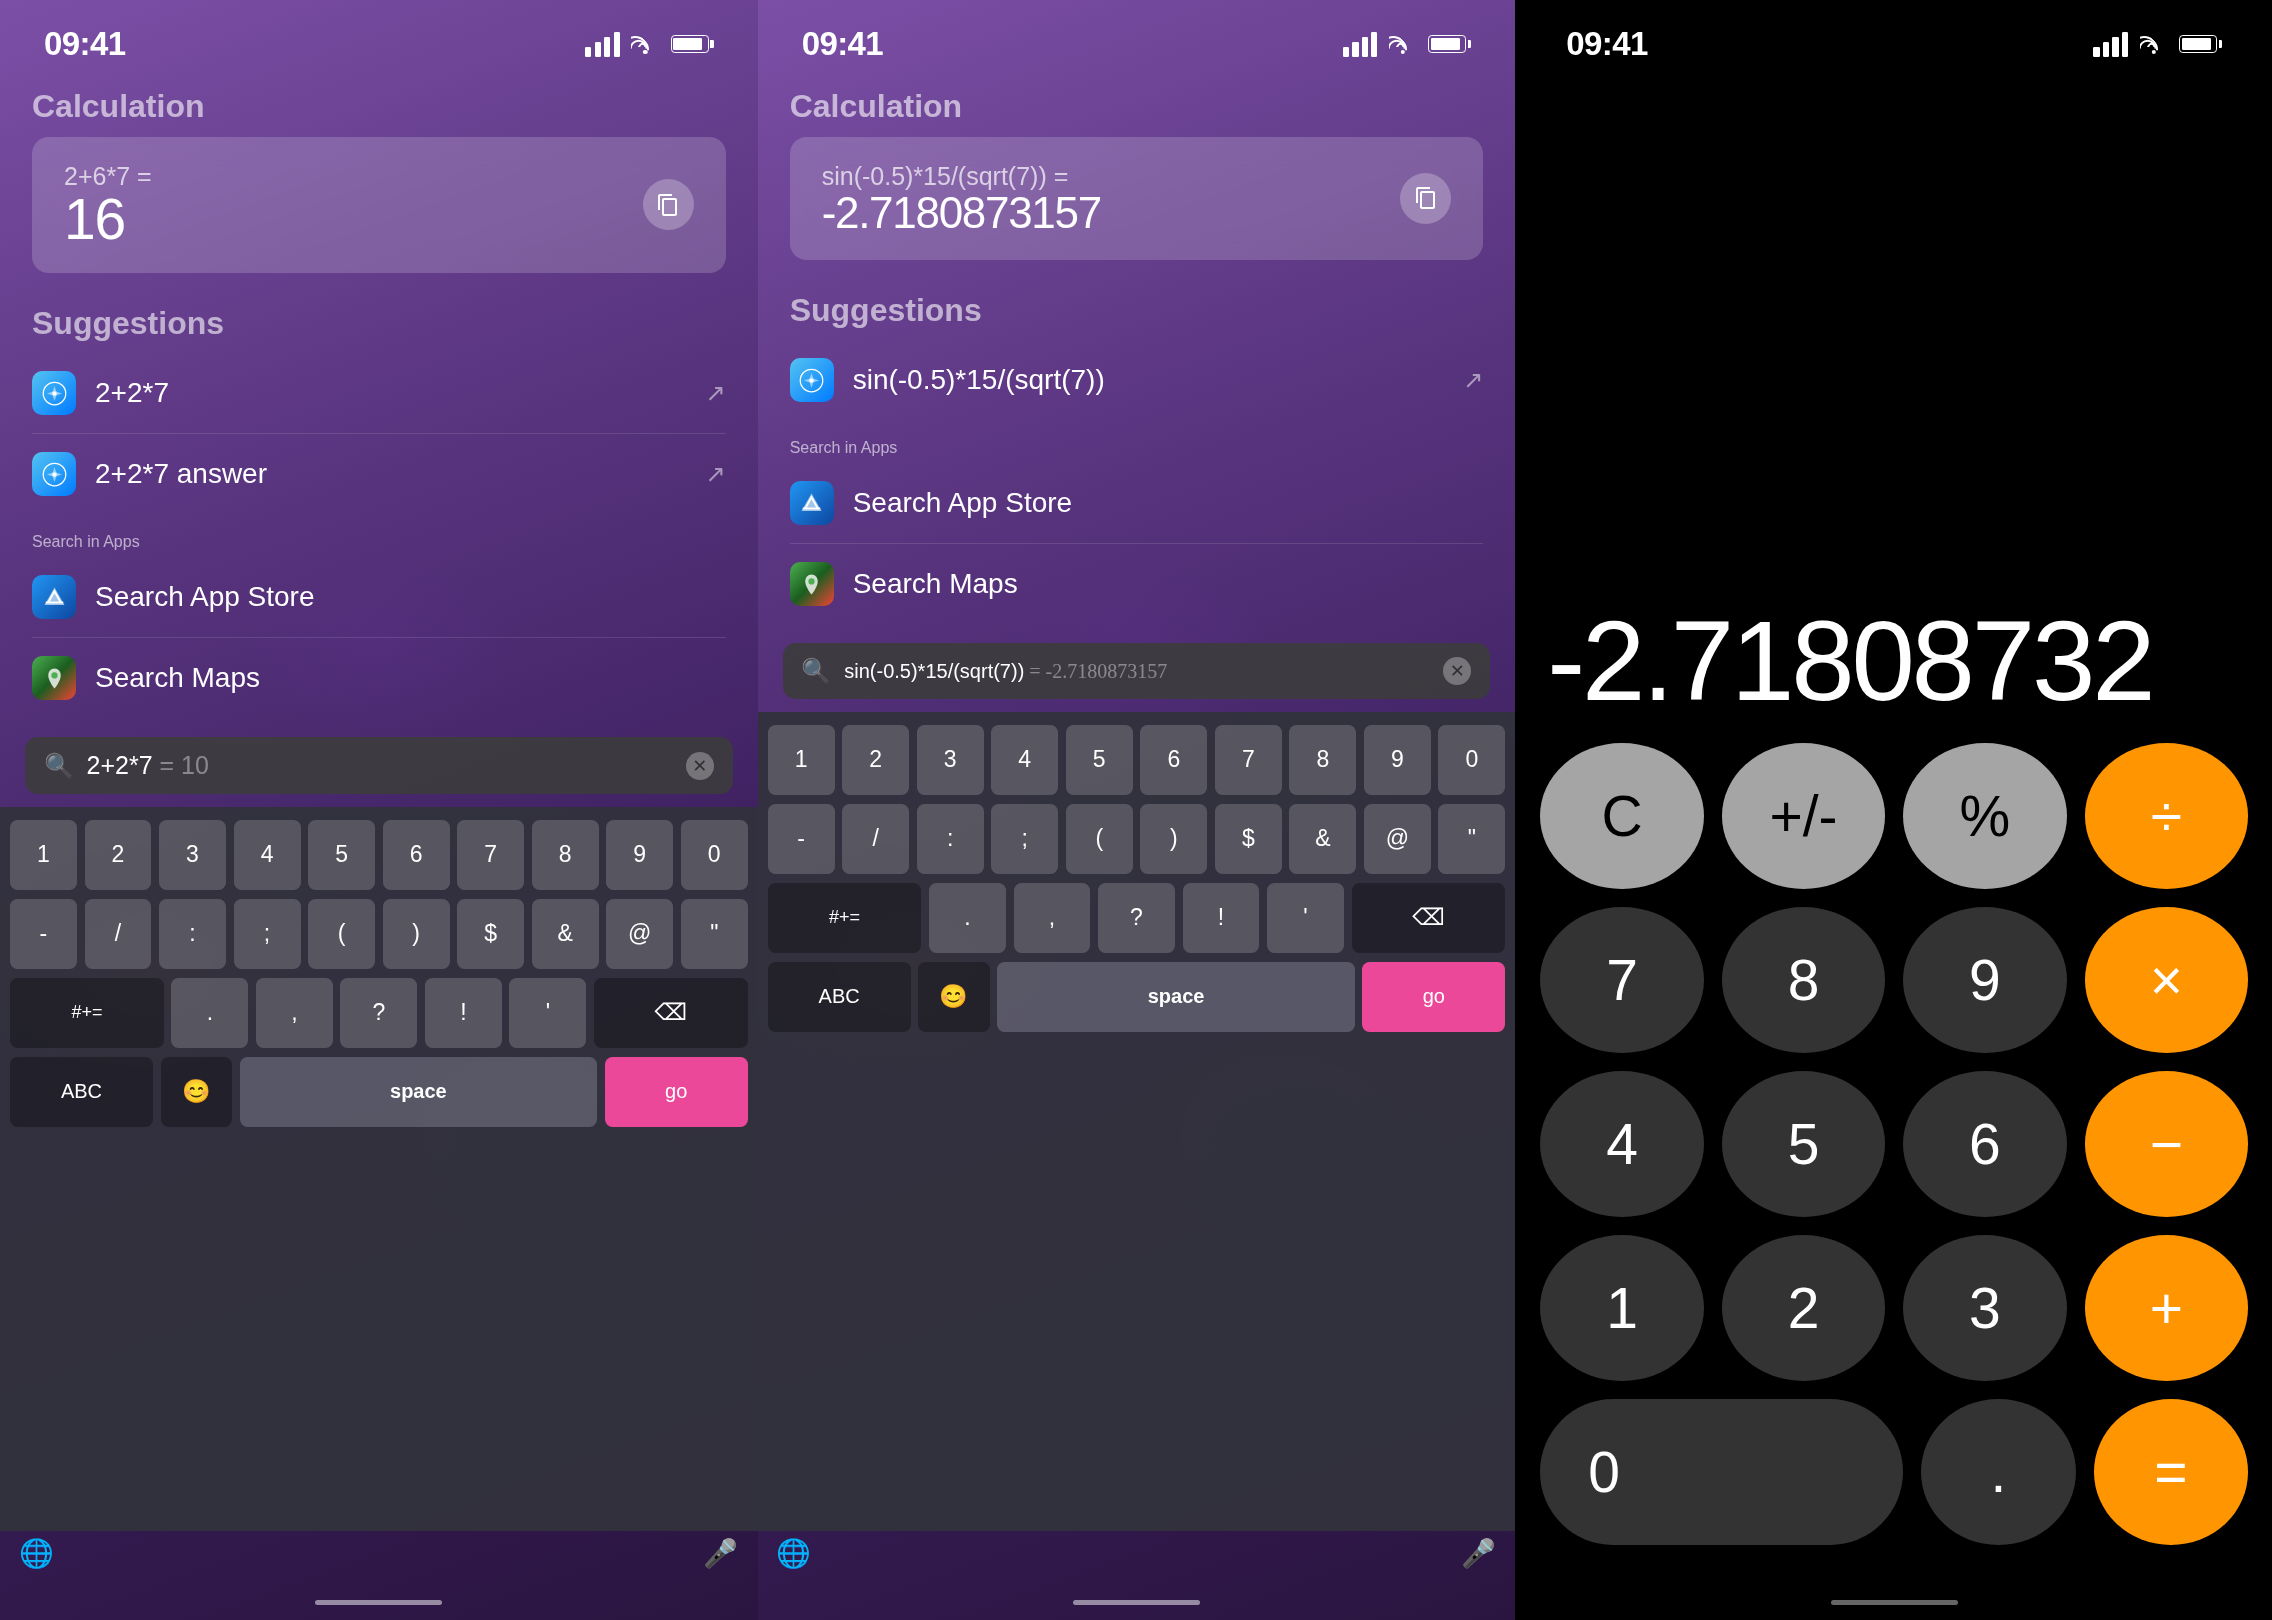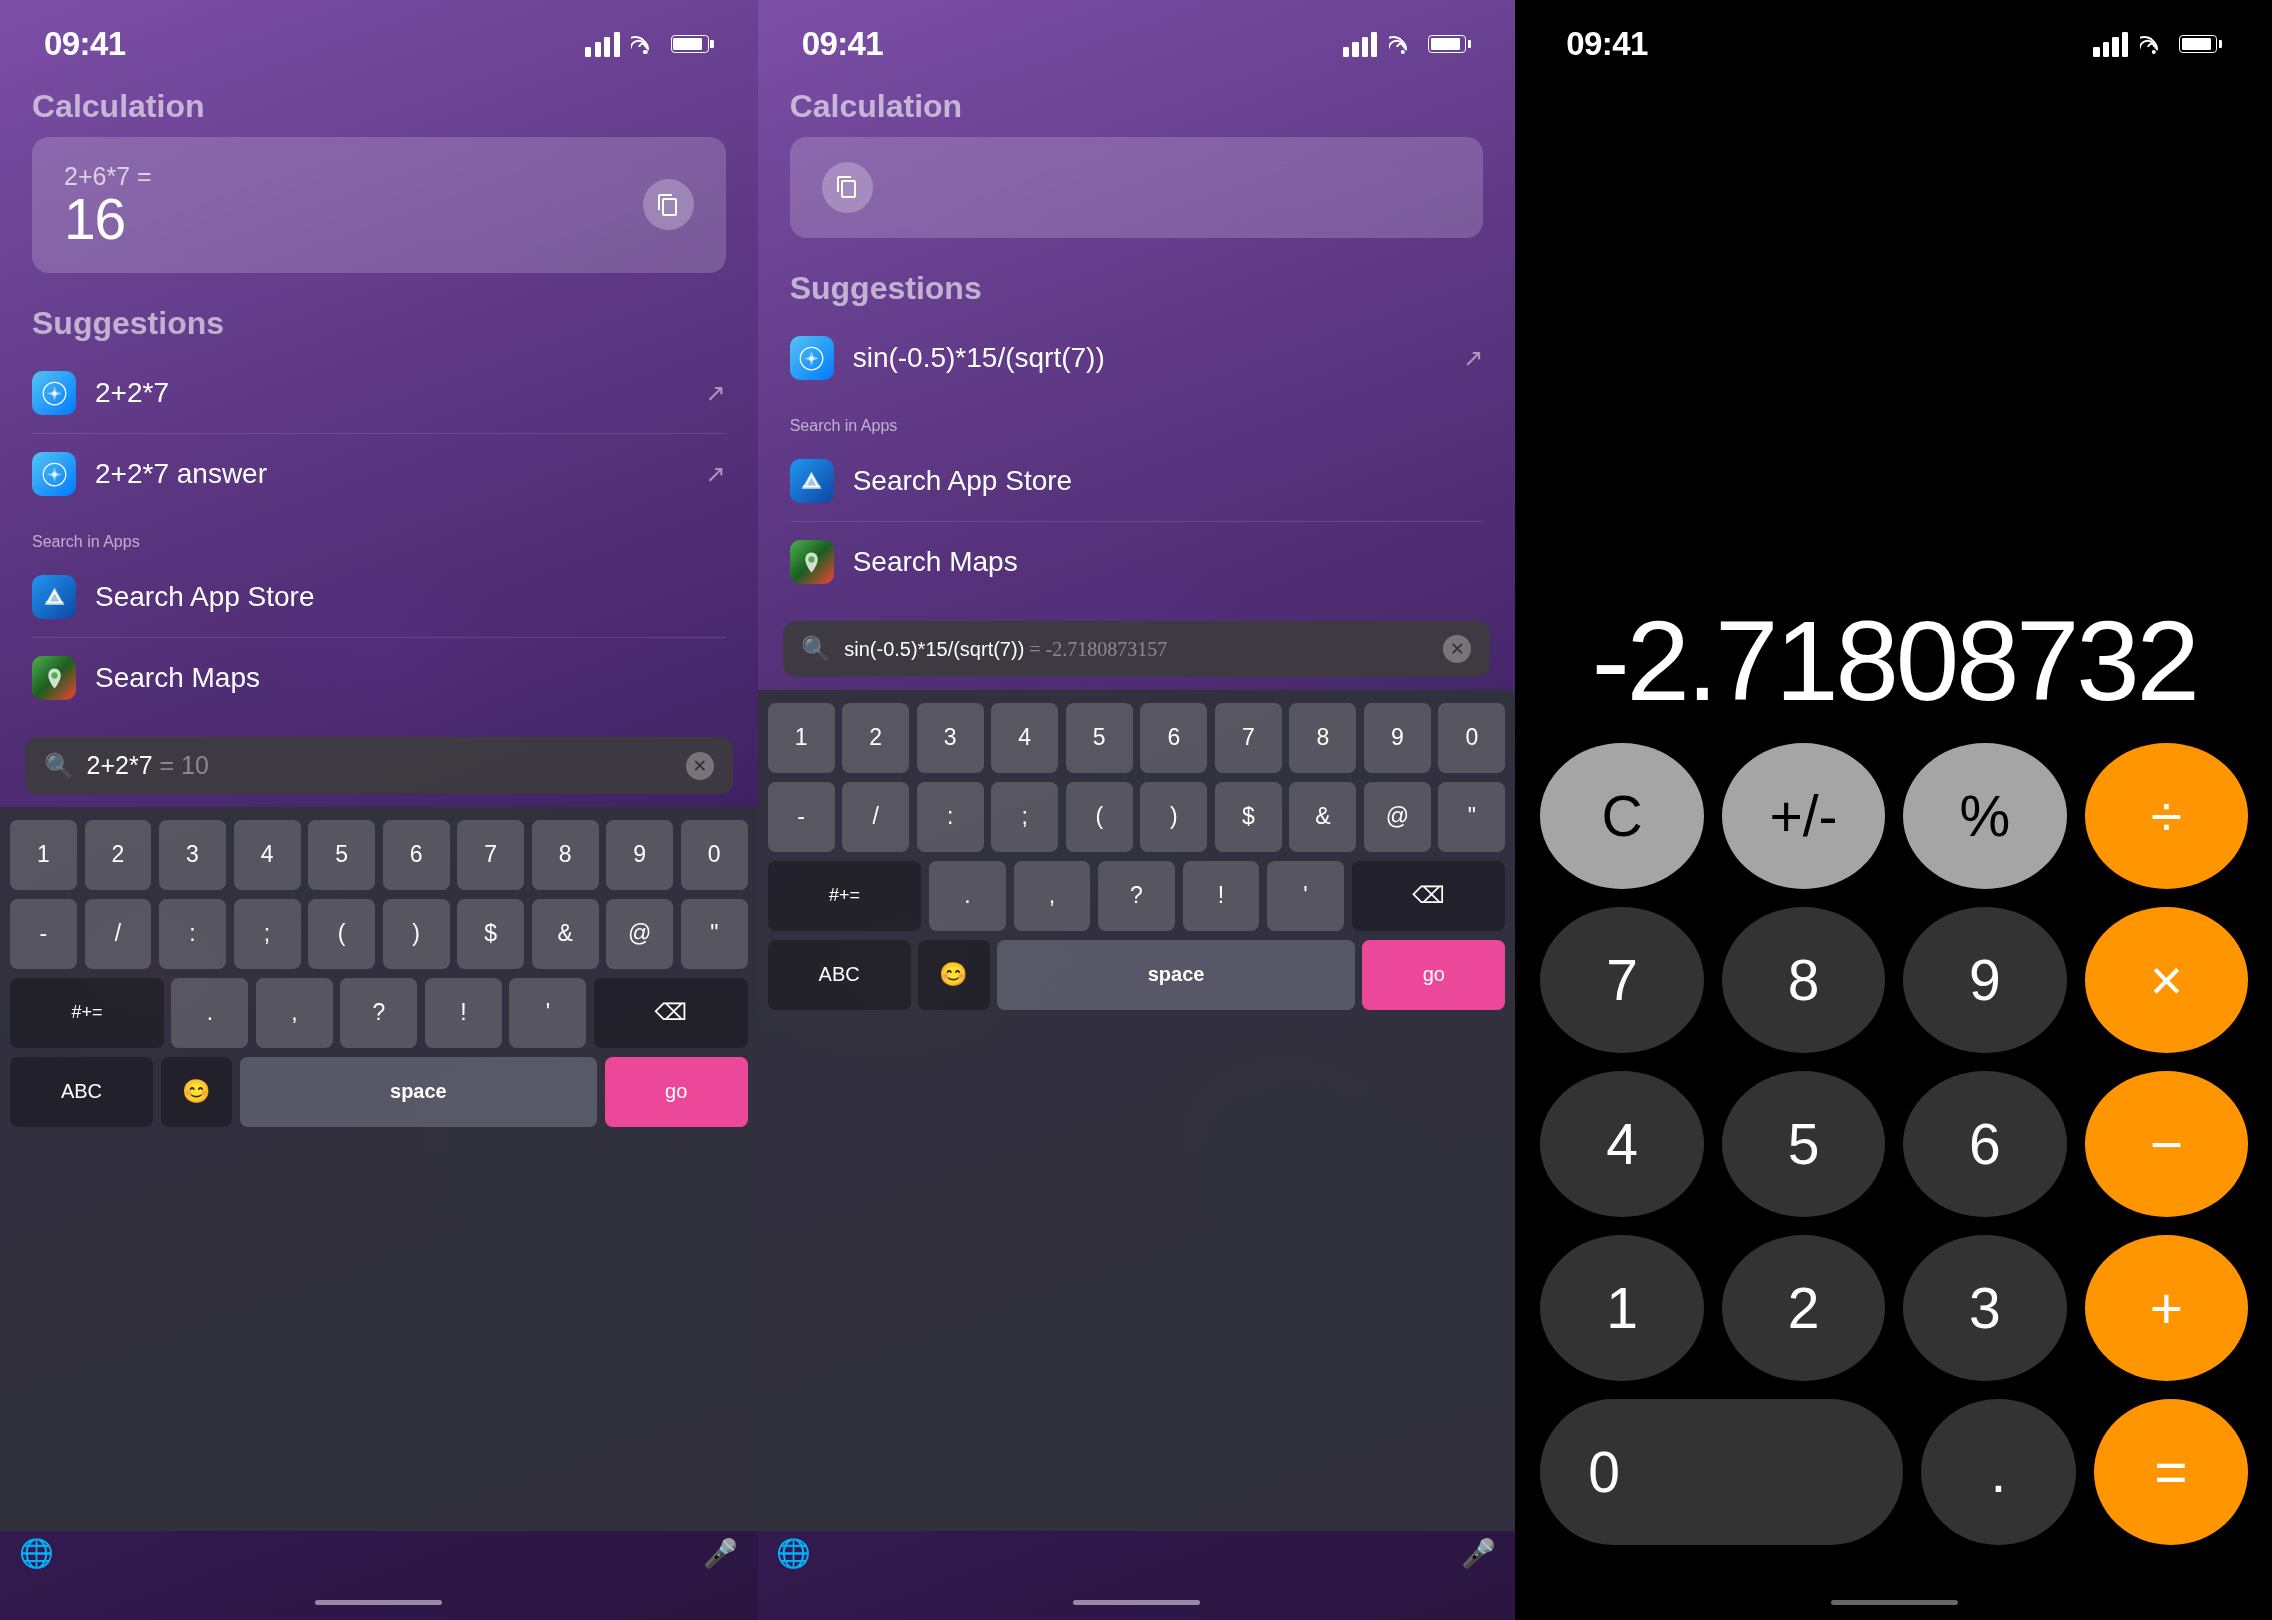--- a/index.html
+++ b/index.html
@@ -581,6 +581,10 @@
     <div class="calc-section">
       <div class="section-label">Calculation</div>
       <div class="calc-card">
+        <div class="calc-card-left">
+          <div class="calc-expression">sin(-0.5)*15/(sqrt(7)) =</div>
+          <div class="calc-result small">-2.7180873157</div>
+        </div>
         <div class="copy-btn">
           <svg viewBox="0 0 24 24" xmlns="http://www.w3.org/2000/svg">
             <path d="M16 1H4c-1.1 0-2 .9-2 2v14h2V3h12V1zm3 4H8c-1.1 0-2 .9-2 2v14c0 1.1.9 2 2 2h11c1.1 0 2-.9 2-2V7c0-1.1-.9-2-2-2zm0 16H8V7h11v14z"></path>

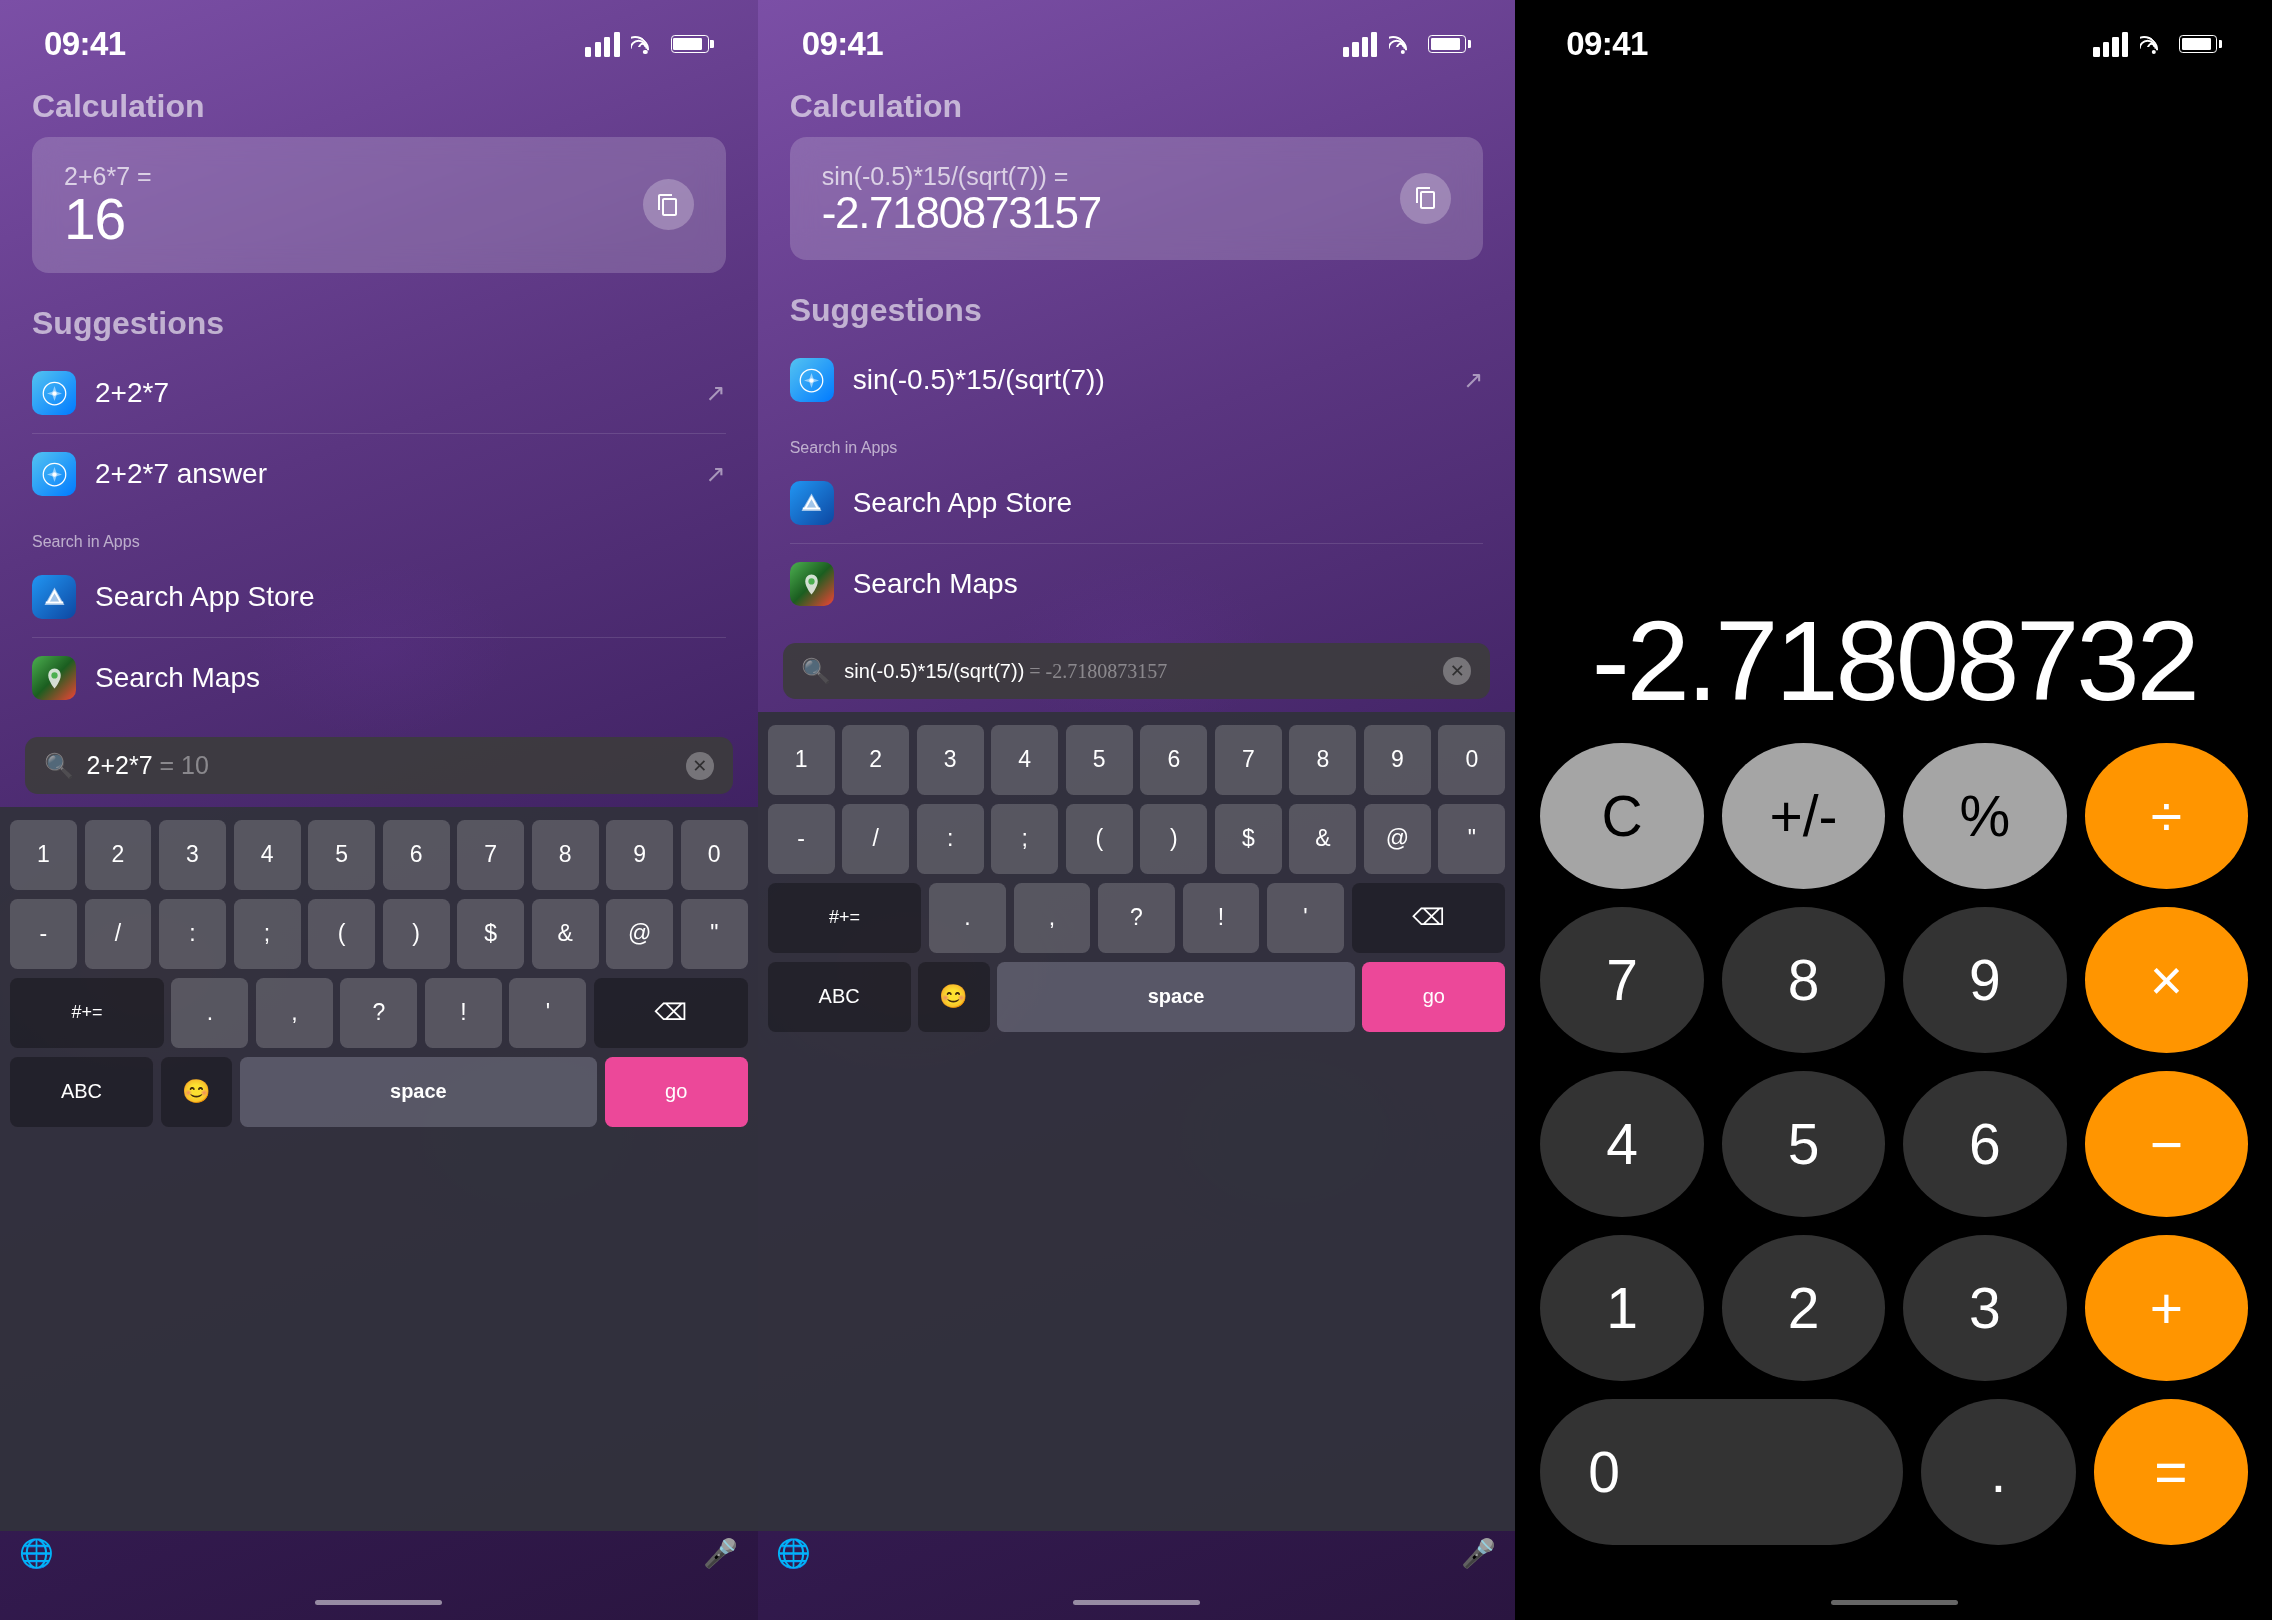--- a/index.html
+++ b/index.html
@@ -307,7 +307,7 @@
       flex: 1;
       display: flex;
       align-items: flex-end;
-      justify-content: center;
+      justify-content: flex-start;
       padding: 0 32px 25px;
     }
     .calc-number {

